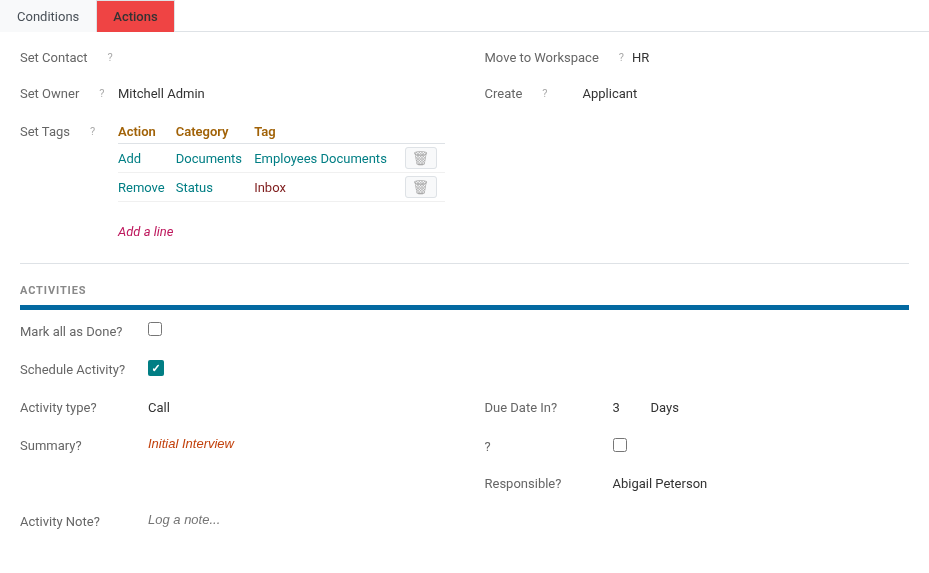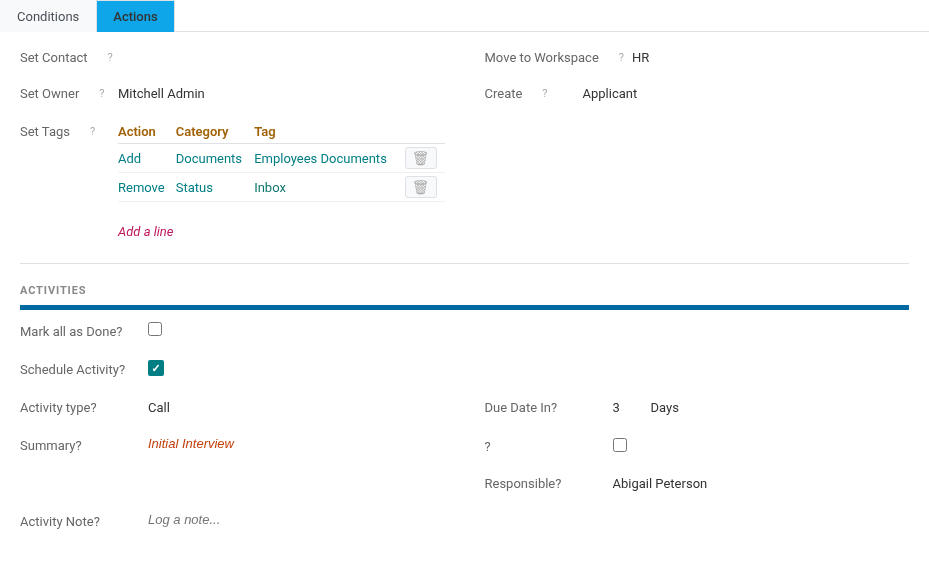--- a/index.html
+++ b/index.html
@@ -27,7 +27,7 @@
       background: #f8f9fa;
     }
     .tab.active {
-      background: #0ea5e9;
+      background: #ef4444;
       border-color: #dee2e6;
       border-bottom-color: #fff;
       color: #333;

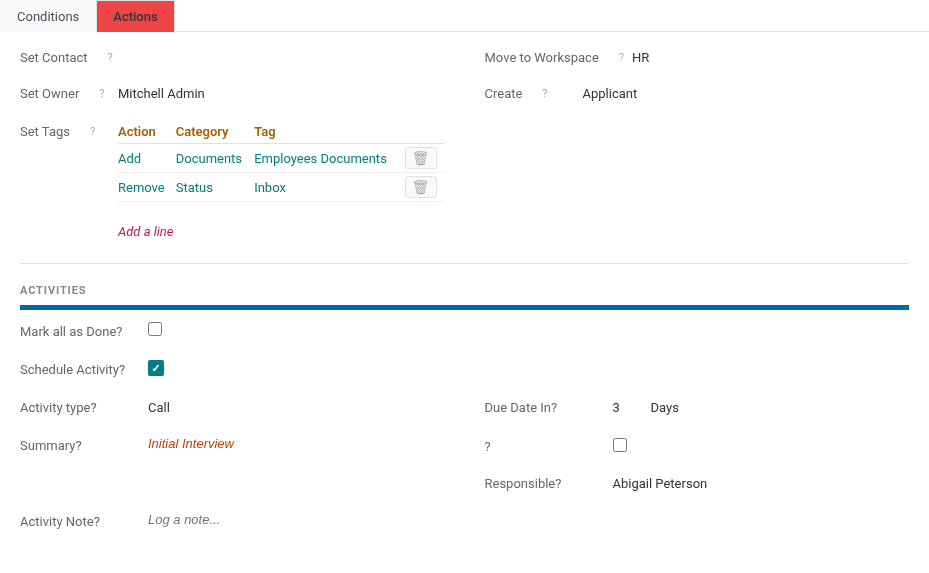--- a/index.html
+++ b/index.html
@@ -275,7 +275,7 @@
                 <tr>
                   <td class="link-cell" style="color: rgb(1, 126, 132); cursor: pointer;">Remove</td>
                   <td class="link-cell" style="color: rgb(1, 126, 132); cursor: pointer;">Status</td>
-                  <td class="link-cell" style="color: #0f766e; cursor: pointer;">Inbox</td>
+                  <td class="link-cell" style="color: #7f1d1d; cursor: pointer;">Inbox</td>
                   <td style="text-align: right;"><span class="delete-btn">🗑</span></td>
                 </tr>
               </tbody>

